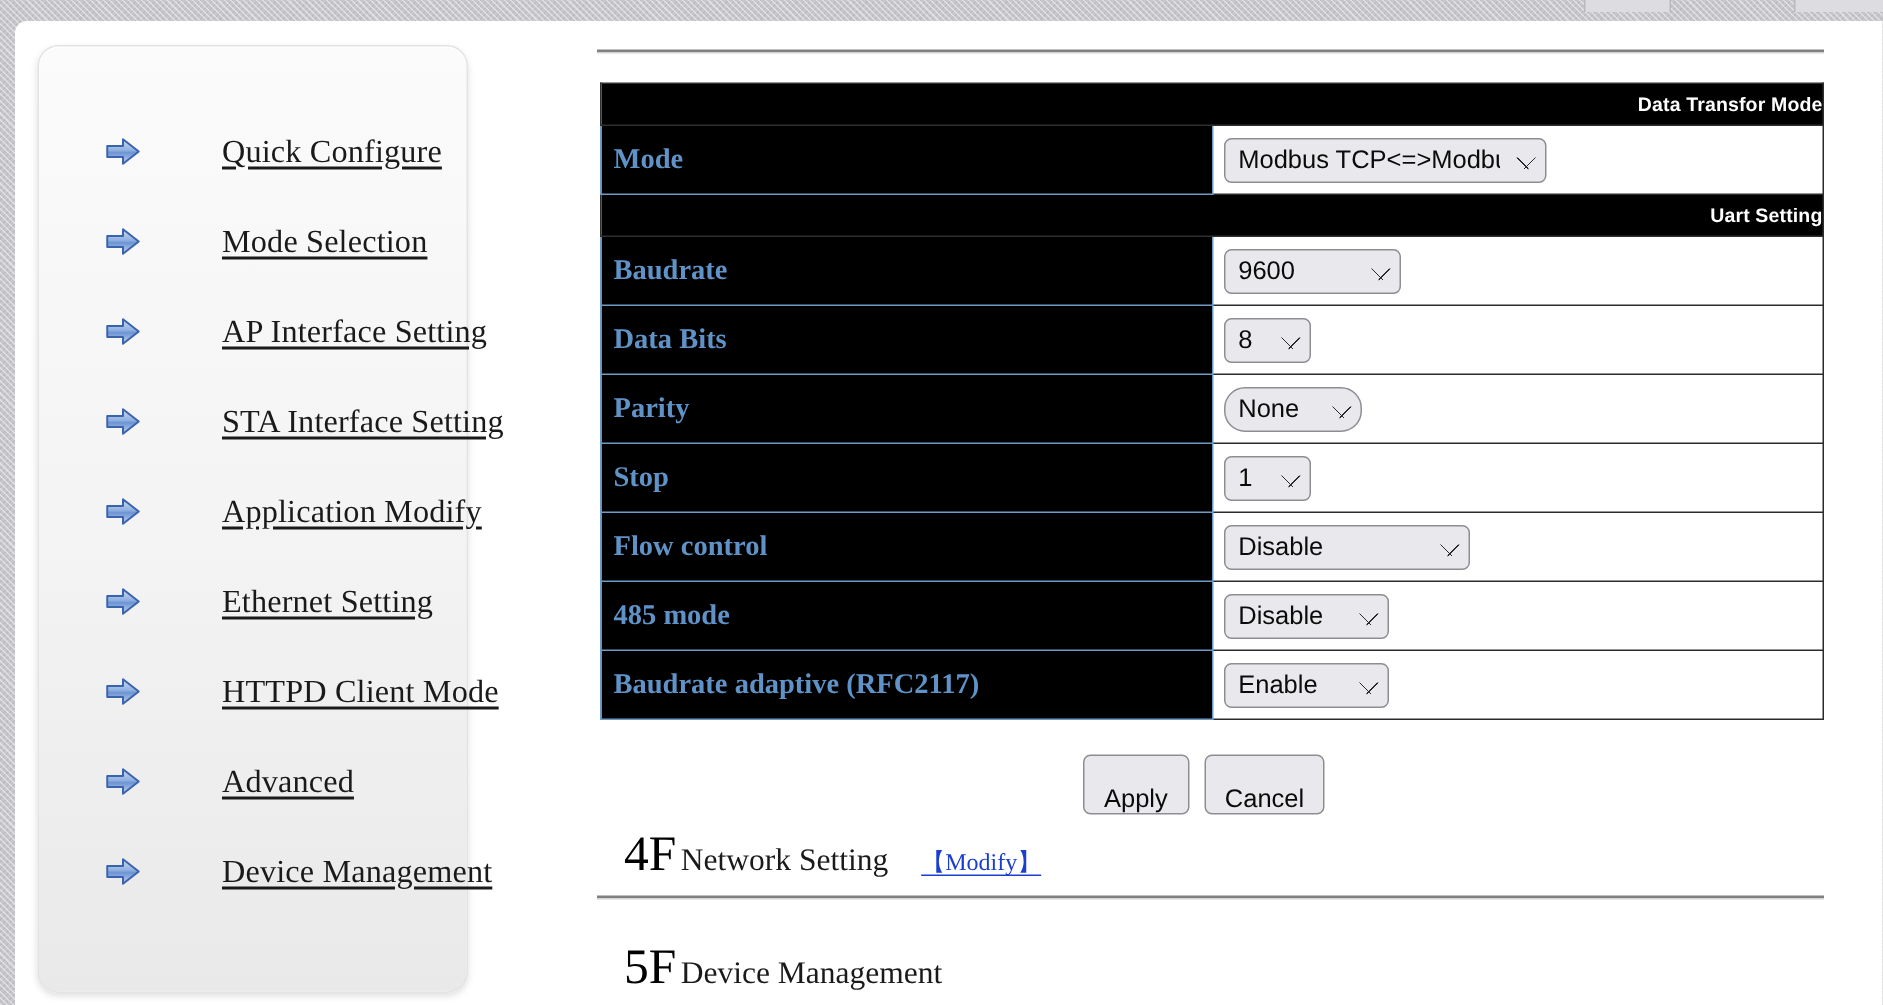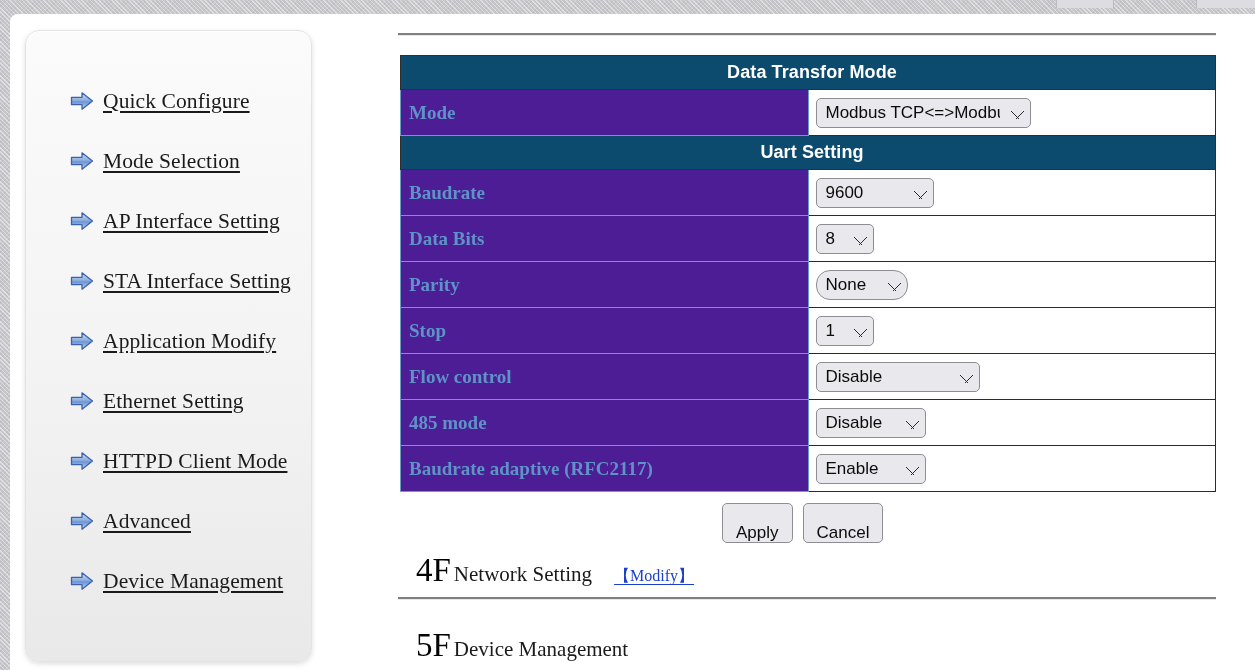--- a/index.html
+++ b/index.html
@@ -107,12 +107,12 @@
     table-layout: fixed;
   }
   #settings-table tr.section-row th {
-    background: #0c4a6e;
+    background: #000000;
     color: #ffffff;
     font-family: "Liberation Sans", "DejaVu Sans", sans-serif;
-    font-size: 18px;
+    font-size: 13px;
     font-weight: bold;
-    text-align: center;
+    text-align: right;
     padding: 6px 0 6px 8px;
     border: 1px solid #2f2f2f;
     letter-spacing: .1px;

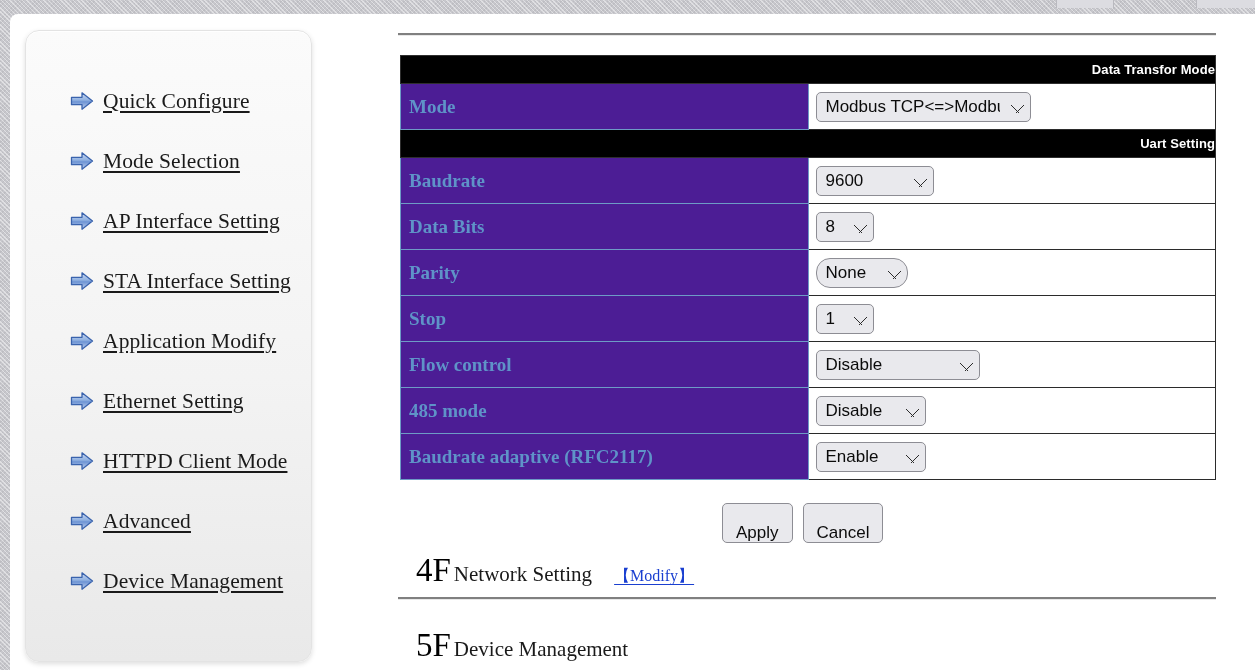--- a/index.html
+++ b/index.html
@@ -64,6 +64,7 @@
     padding-left: 44px;
     cursor: pointer;
     text-decoration: none;
+    gap: 45px;
   }
   .arrow-icon {
     flex: 0 0 auto;

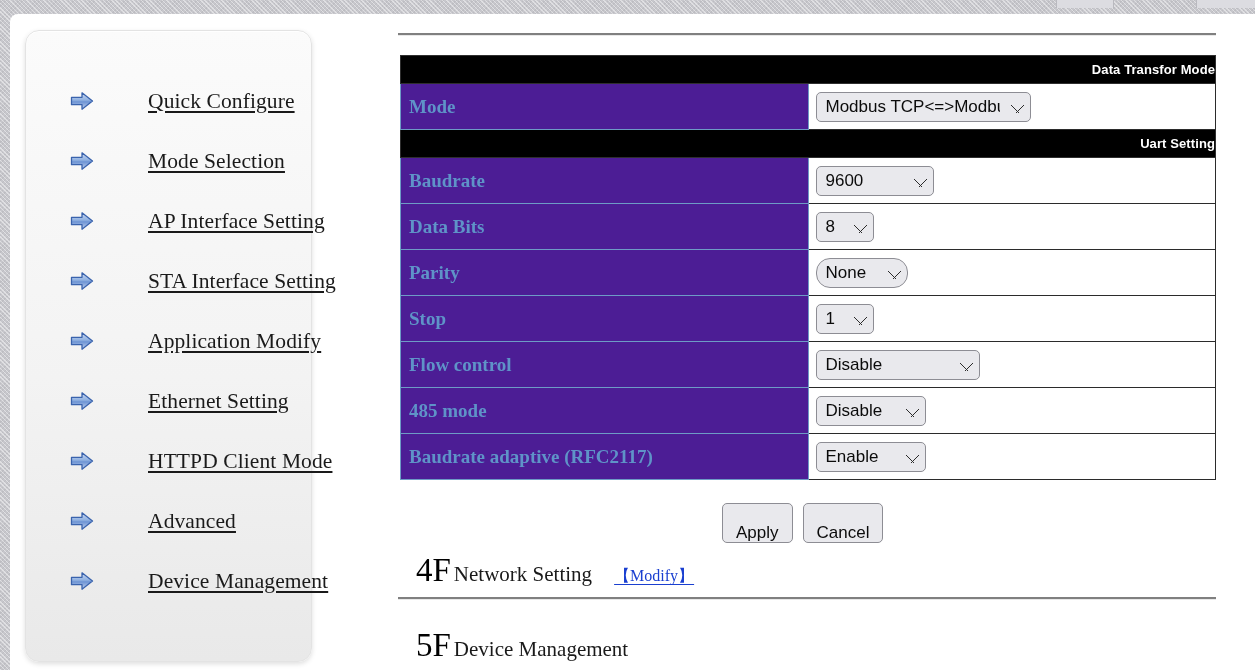--- a/index.html
+++ b/index.html
@@ -120,7 +120,7 @@
   }
   #settings-table td.label-cell {
     width: 324px;
-    background: #4c1d95;
+    background: #000000;
     border: 1px solid #6e9bc6;
     color: #5f93c8;
     font-family: "Liberation Serif", "DejaVu Serif", serif;

